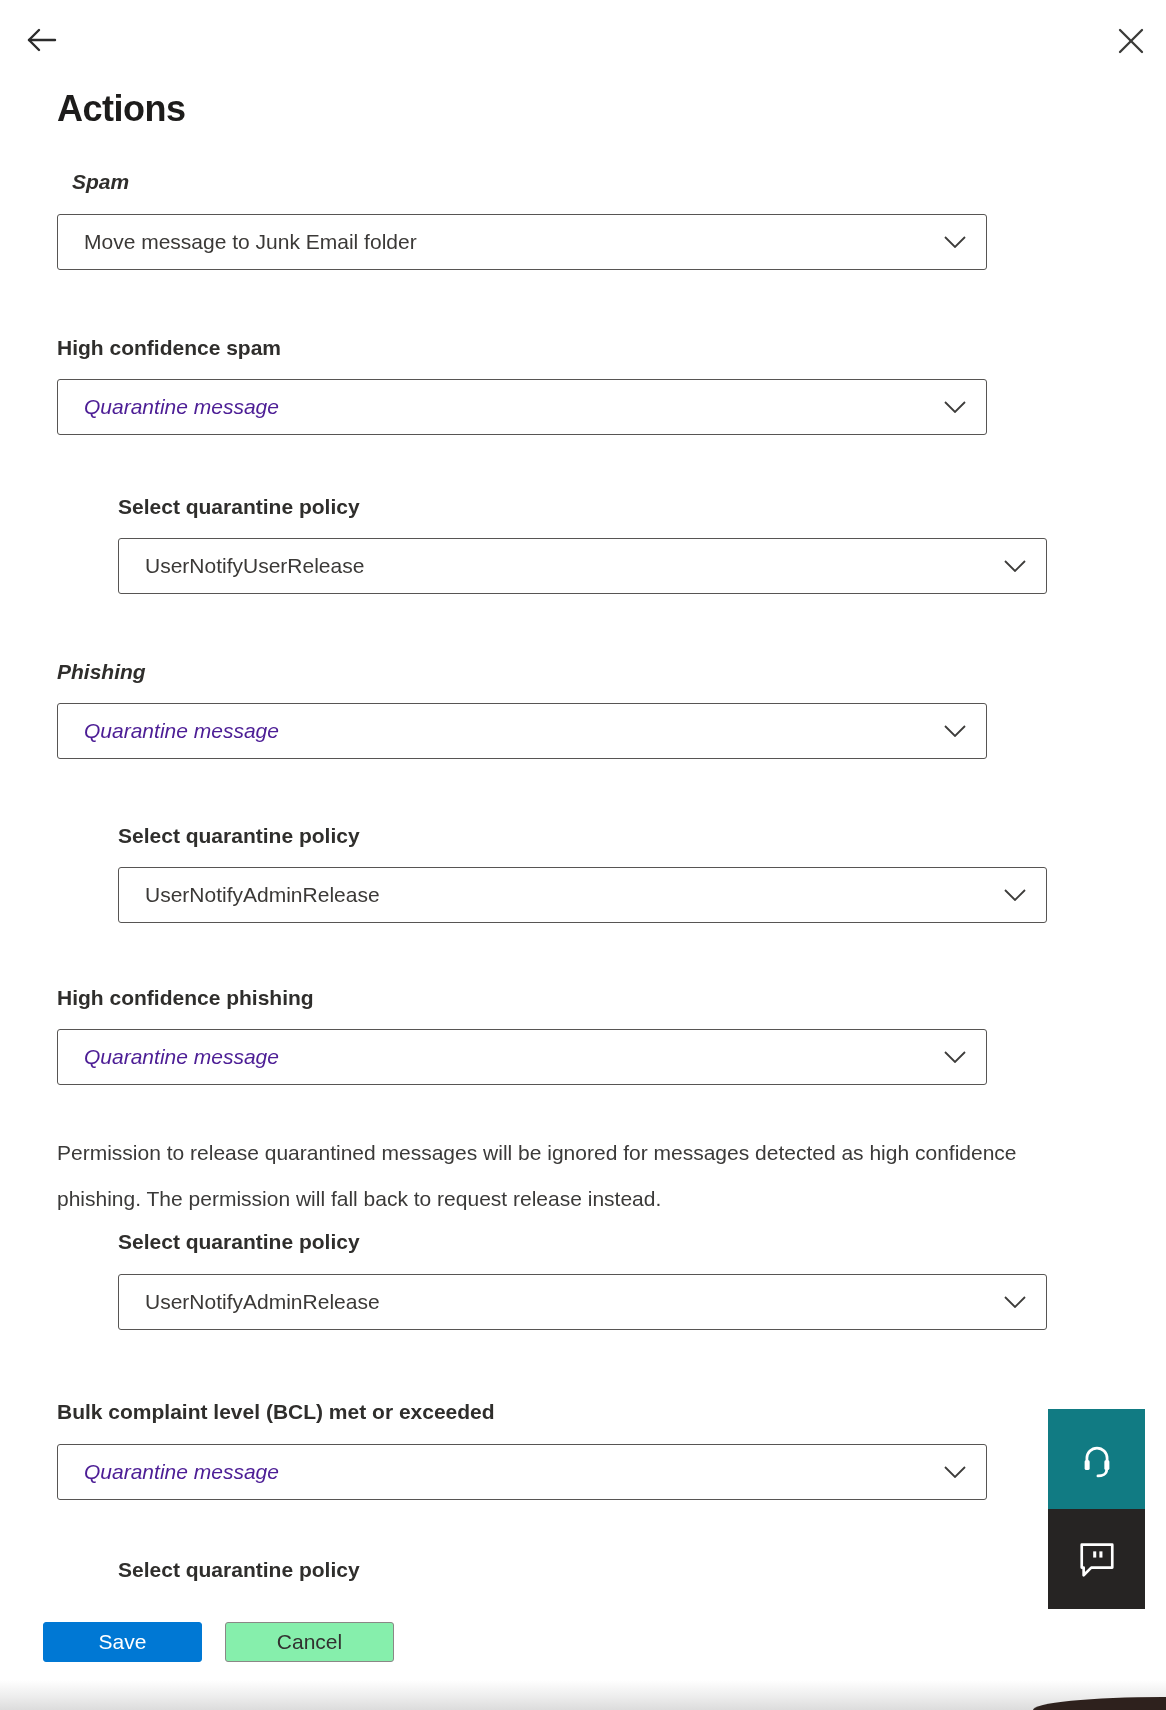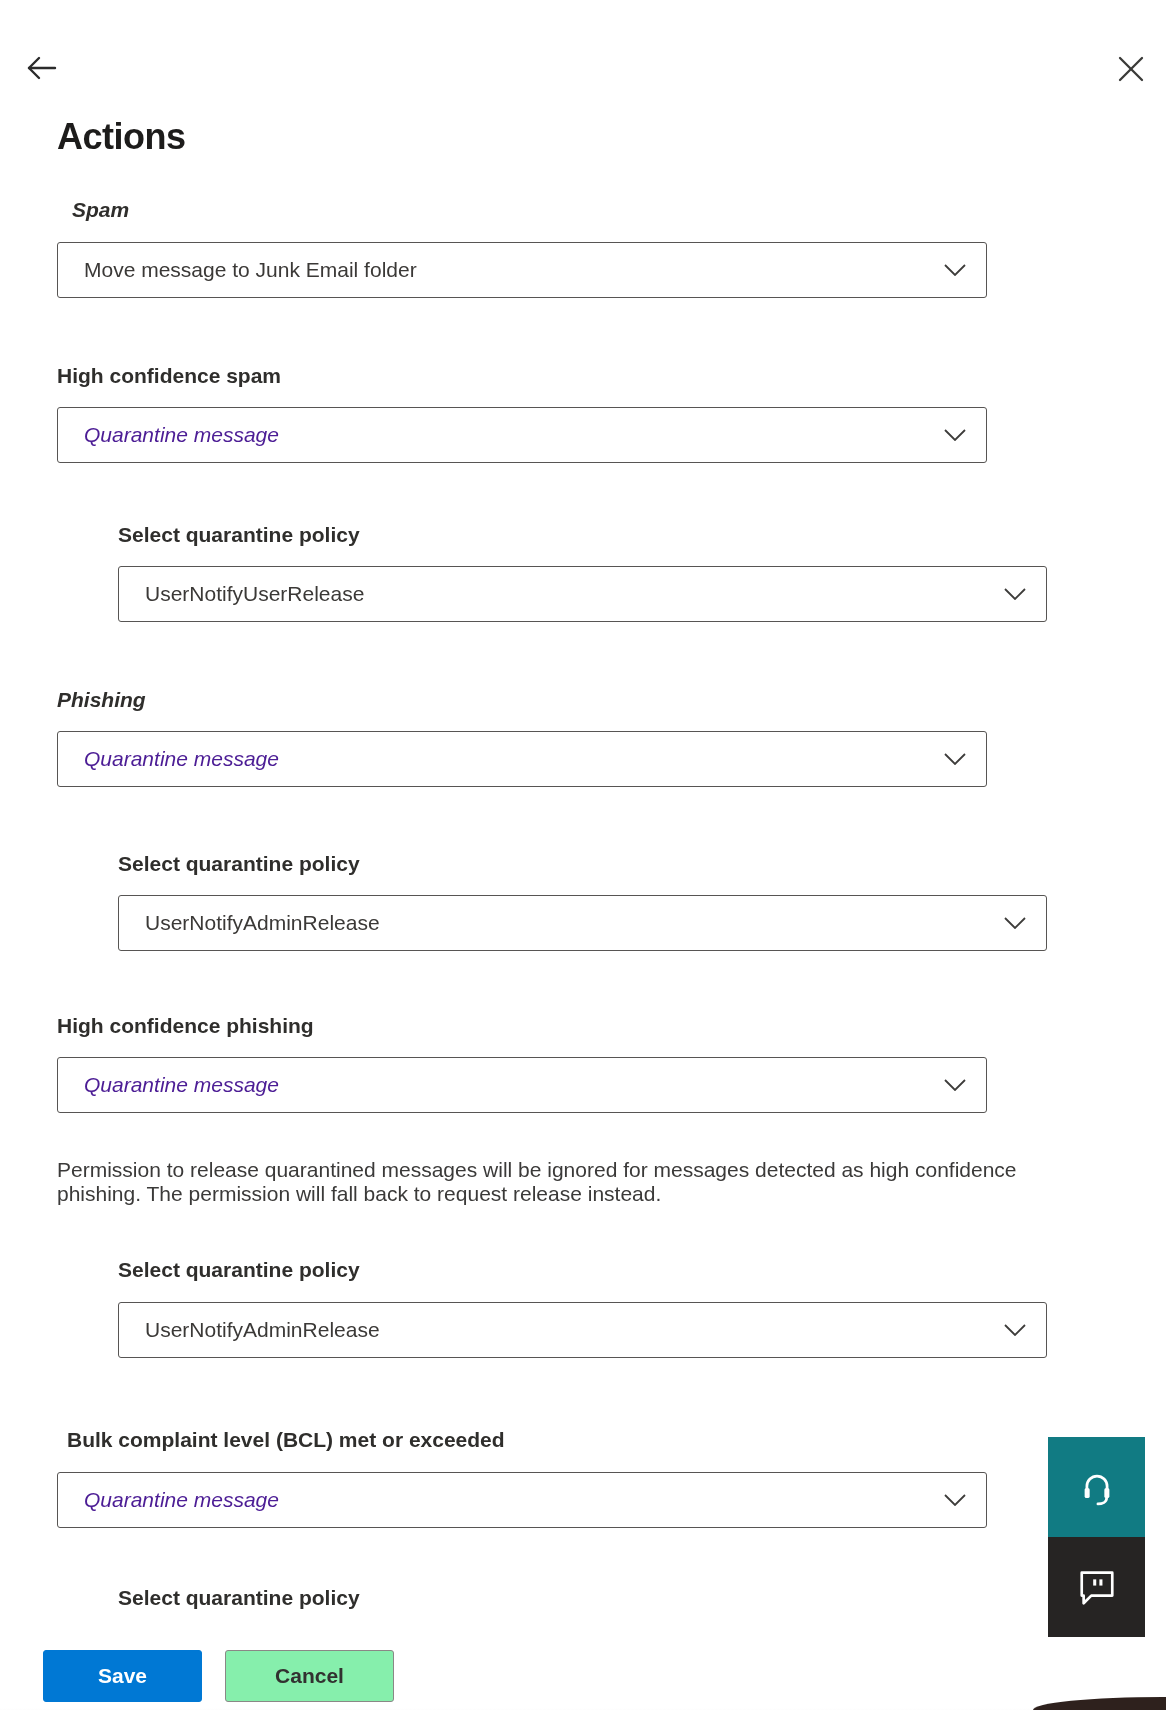--- a/index.html
+++ b/index.html
@@ -8,7 +8,7 @@
     font-family:"Liberation Sans","DejaVu Sans",sans-serif;overflow:hidden;
     -webkit-font-smoothing:antialiased;
   }
-  .abs{position:absolute;margin-top:28px;}
+  .abs{position:absolute;}
   
   .back-btn{left:22px;top:20px;width:40px;height:40px;display:flex;align-items:center;justify-content:center;cursor:pointer;}
   .close-btn{left:1112px;top:22px;width:38px;height:38px;display:flex;align-items:center;justify-content:center;cursor:pointer;}

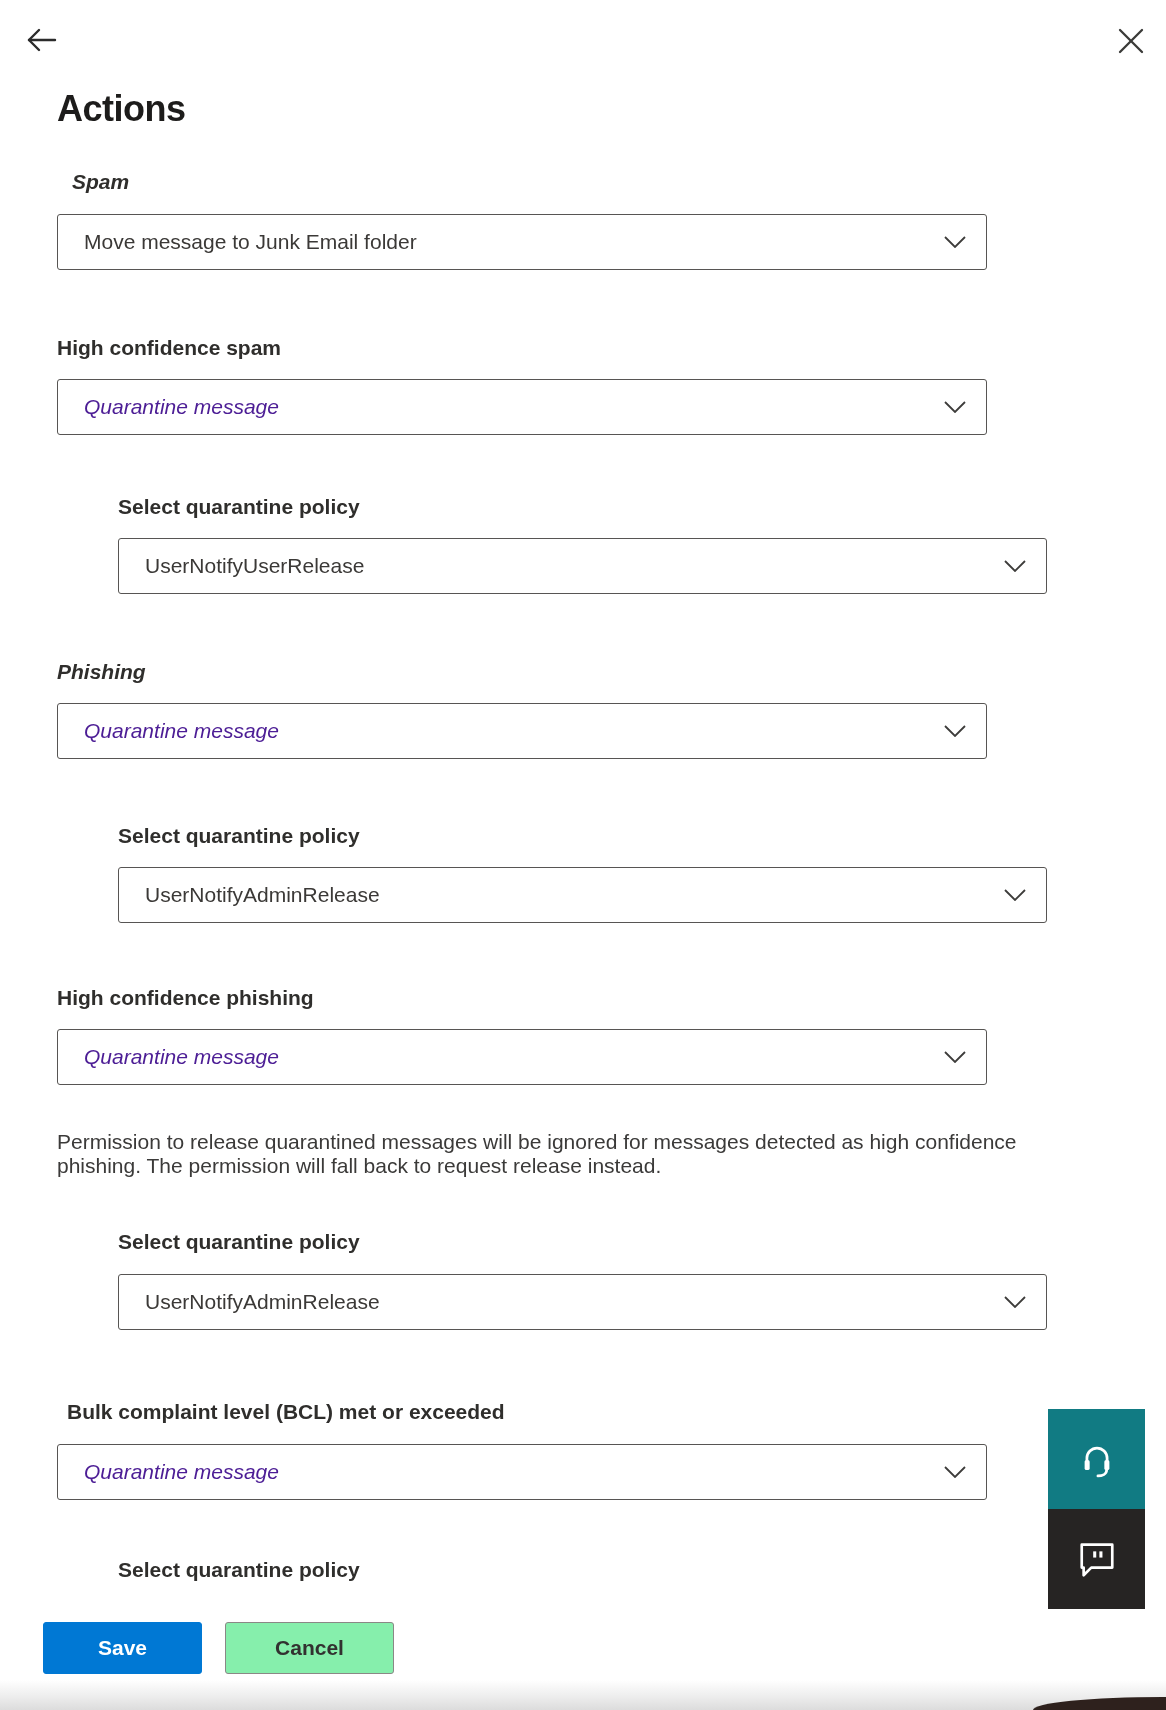--- a/index.html
+++ b/index.html
@@ -32,7 +32,7 @@
   #phish-label{left:57px;top:660px;font-style:italic;}        #phish-dd{left:57px;top:703px;width:930px;}
   #sqp2-label{left:118px;top:824px;}        #sqp2-dd{left:118px;top:867px;width:929px;}
   #hcp-label{left:57px;top:986px;}          #hcp-dd{left:57px;top:1029px;width:930px;}
-  #note{left:57px;top:1130px;width:1012px;font-size:21px;line-height:24px;color:#3b3a39;}
+  #note{left:57px;top:1130px;width:1012px;font-size:21px;line-height:46px;color:#3b3a39;}
   #sqp3-label{left:118px;top:1230px;}       #sqp3-dd{left:118px;top:1274px;width:929px;}
   #bcl-label{left:67px;top:1400px;text-align:right;}         #bcl-dd{left:57px;top:1444px;width:930px;}
   #sqp4-label{left:118px;top:1558px;}

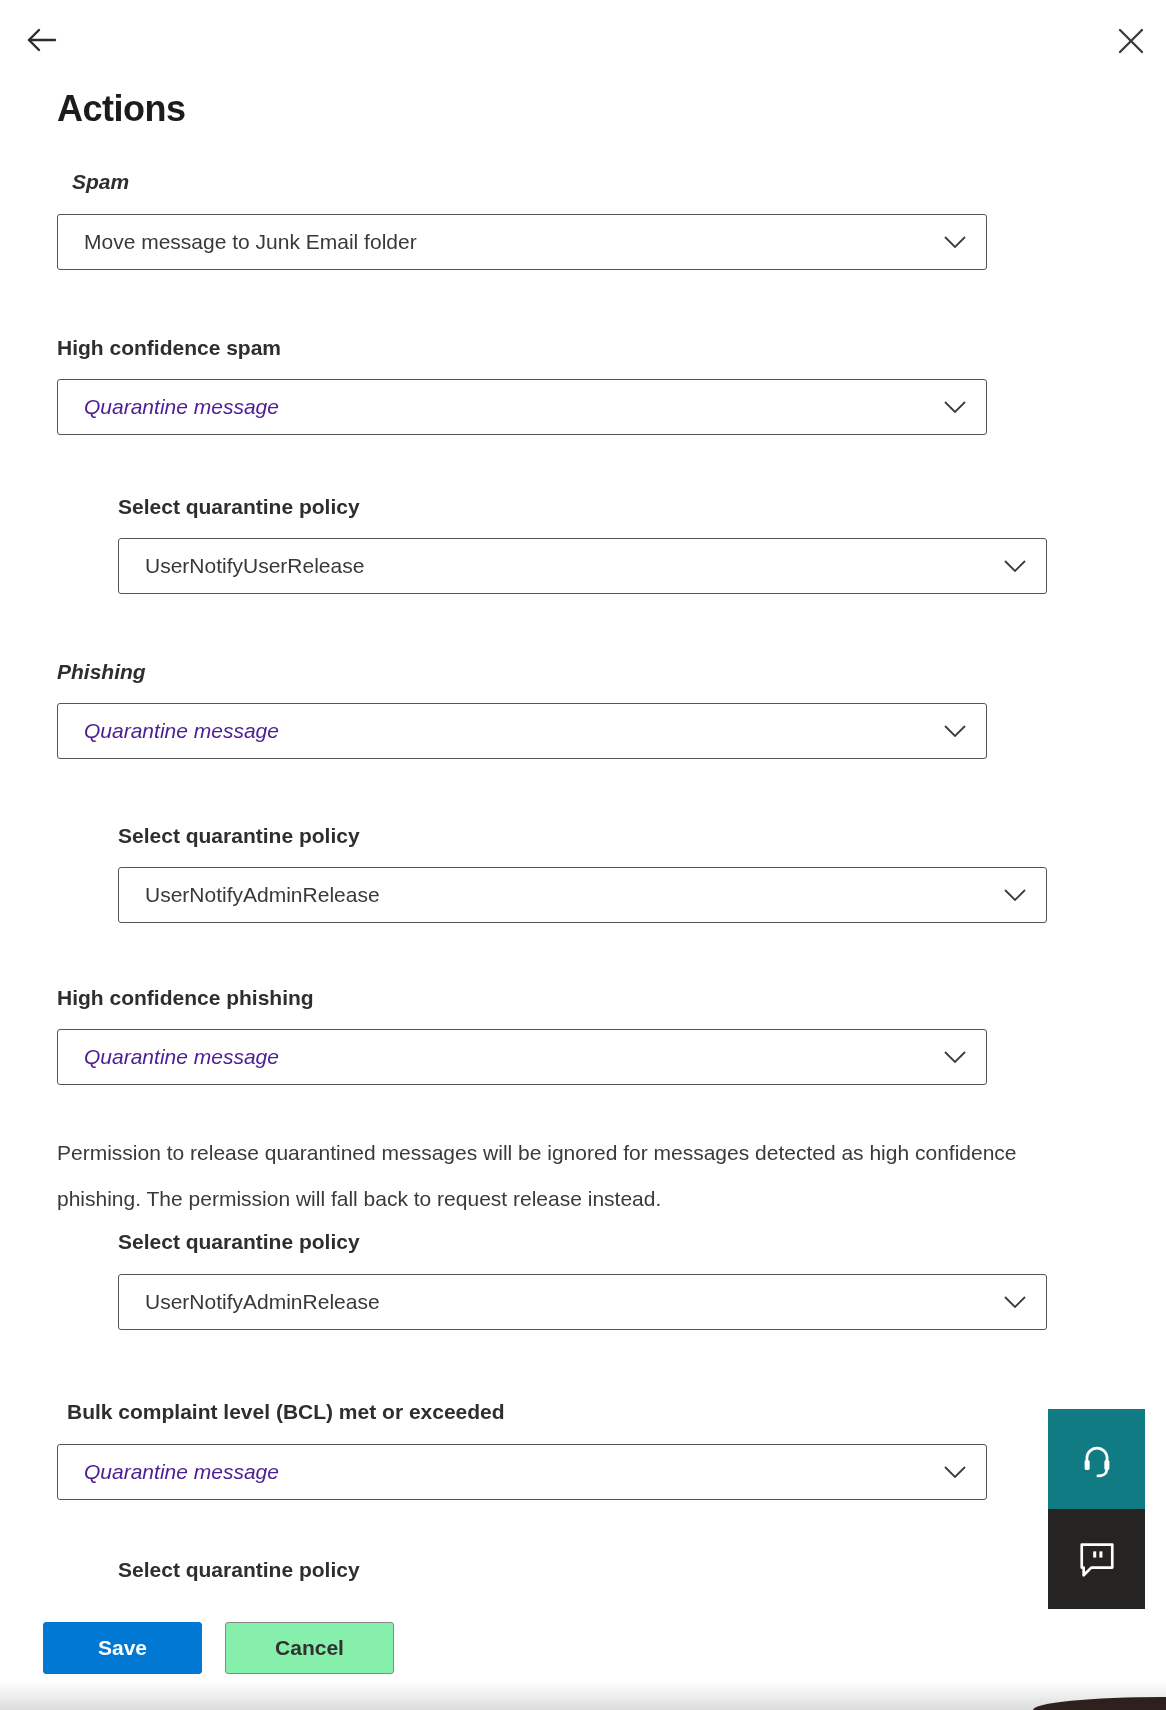--- a/index.html
+++ b/index.html
@@ -34,7 +34,7 @@
   #hcp-label{left:57px;top:986px;}          #hcp-dd{left:57px;top:1029px;width:930px;}
   #note{left:57px;top:1130px;width:1012px;font-size:21px;line-height:46px;color:#3b3a39;}
   #sqp3-label{left:118px;top:1230px;}       #sqp3-dd{left:118px;top:1274px;width:929px;}
-  #bcl-label{left:67px;top:1400px;text-align:right;}         #bcl-dd{left:57px;top:1444px;width:930px;}
+  #bcl-label{left:57px;top:1400px;text-align:right;}         #bcl-dd{left:57px;top:1444px;width:930px;}
   #sqp4-label{left:118px;top:1558px;}
   
   #footer-panel{left:0;top:1583px;width:1166px;height:127px;background:#ffffff;z-index:5;}

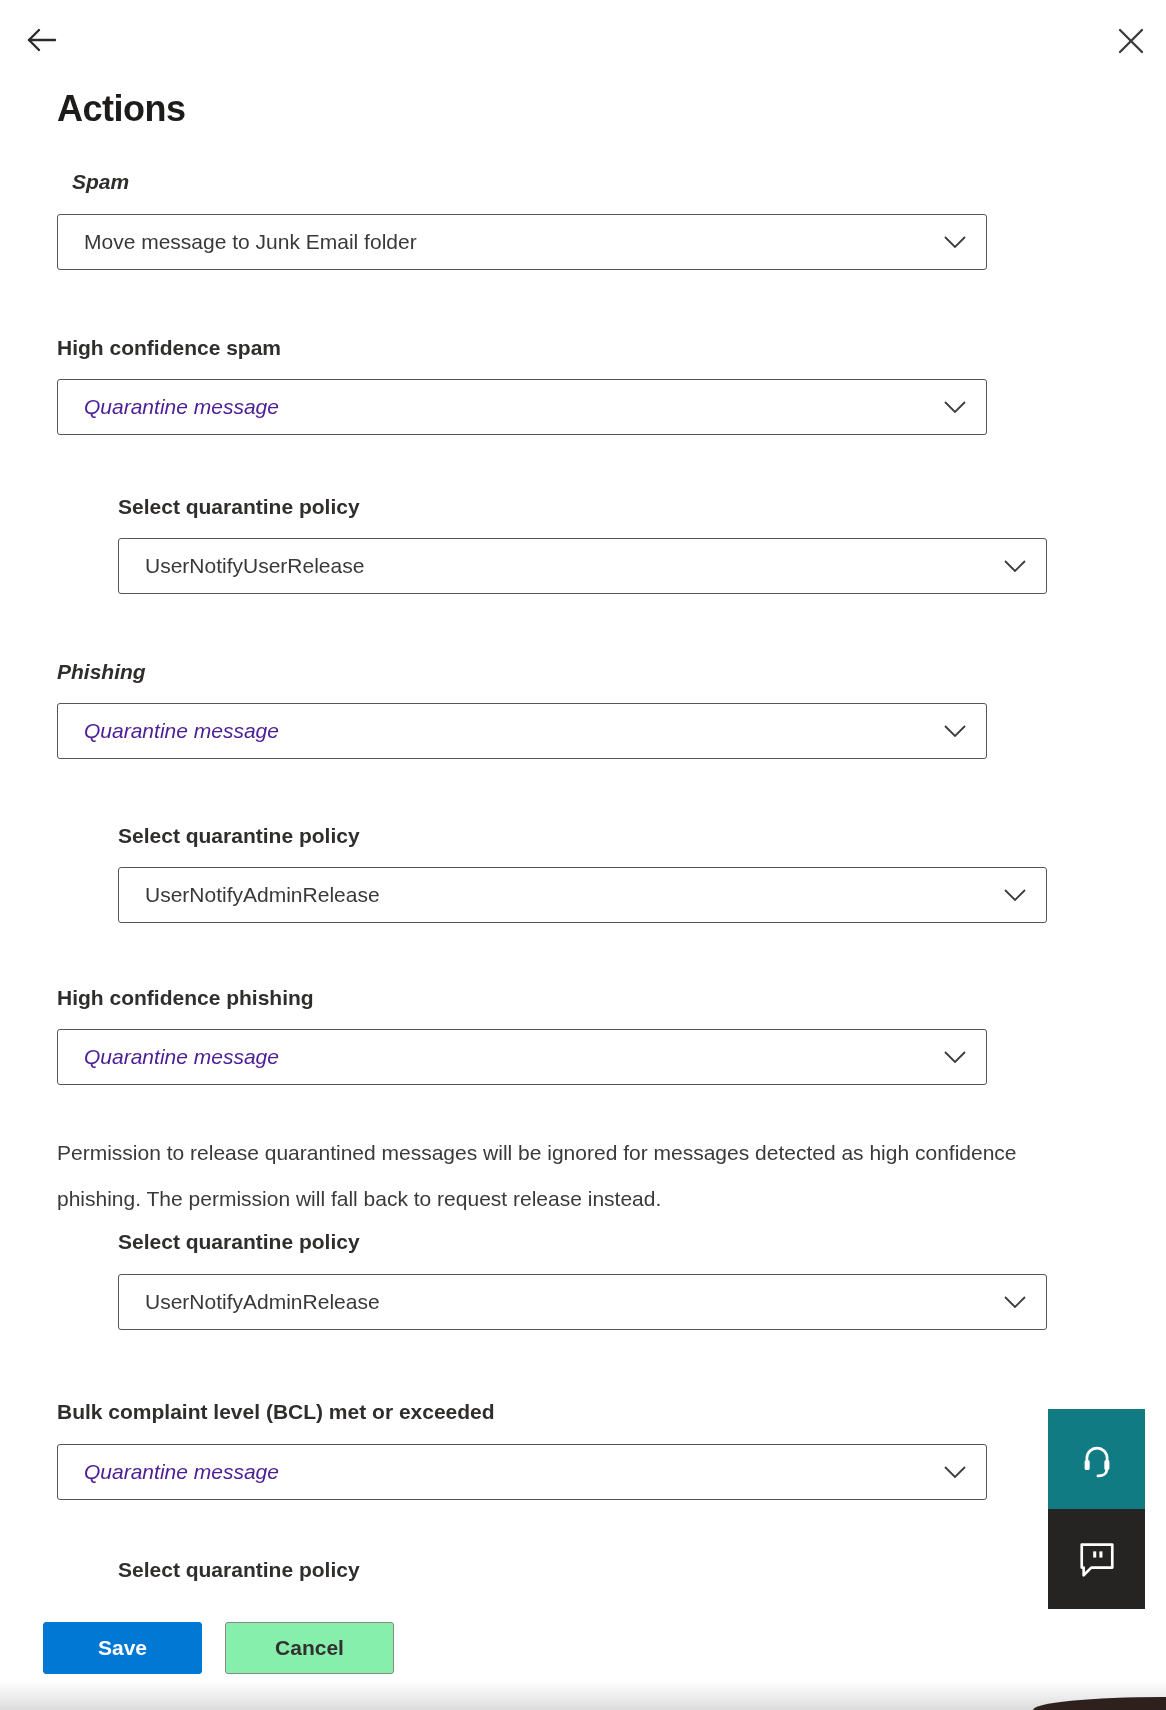--- a/index.html
+++ b/index.html
@@ -40,8 +40,8 @@
   #footer-panel{left:0;top:1583px;width:1166px;height:127px;background:#ffffff;z-index:5;}
   #bottom-shade{left:0;top:1680px;width:1166px;height:30px;z-index:6;
     background:linear-gradient(to bottom,#ffffff 0%,#ededed 55%,#dcdcdc 100%);}
-  .btn{height:52px;border-radius:3px;display:flex;align-items:center;justify-content:center;
-    font-size:21px;font-weight:700;box-sizing:border-box;z-index:8;cursor:pointer;}
+  .btn{height:40px;border-radius:3px;display:flex;align-items:center;justify-content:center;
+    font-size:21px;font-weight:400;box-sizing:border-box;z-index:8;cursor:pointer;}
   #save-btn{left:43px;top:1622px;width:159px;background:#0078d4;color:#ffffff;border:1px solid #0078d4;}
   #cancel-btn{left:225px;top:1622px;width:169px;background:#86efac;color:#323130;border:1px solid #8a8886;}
   

